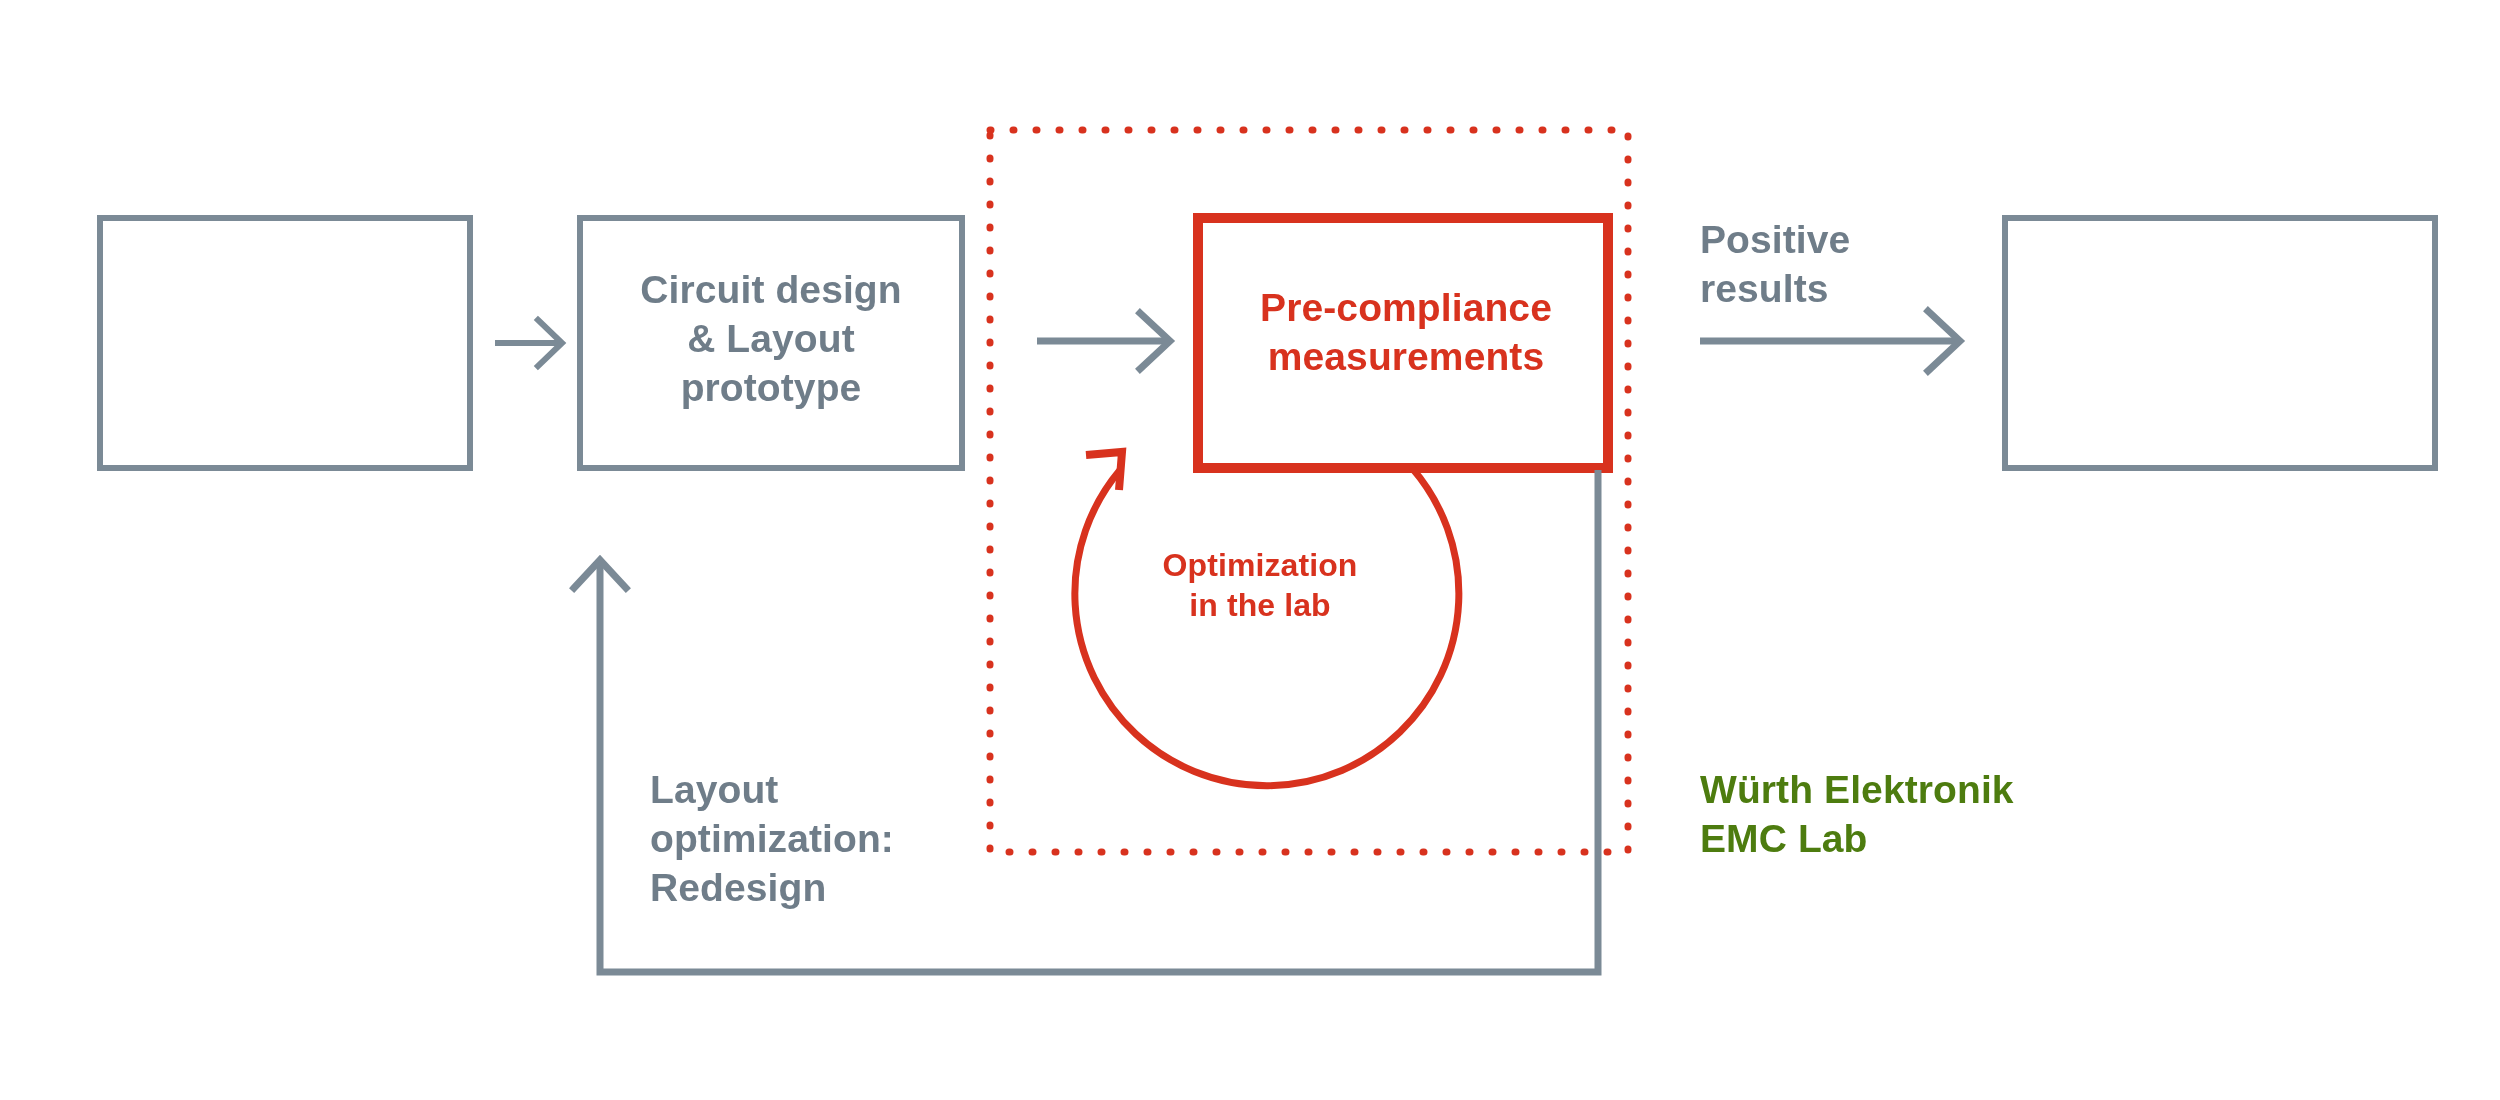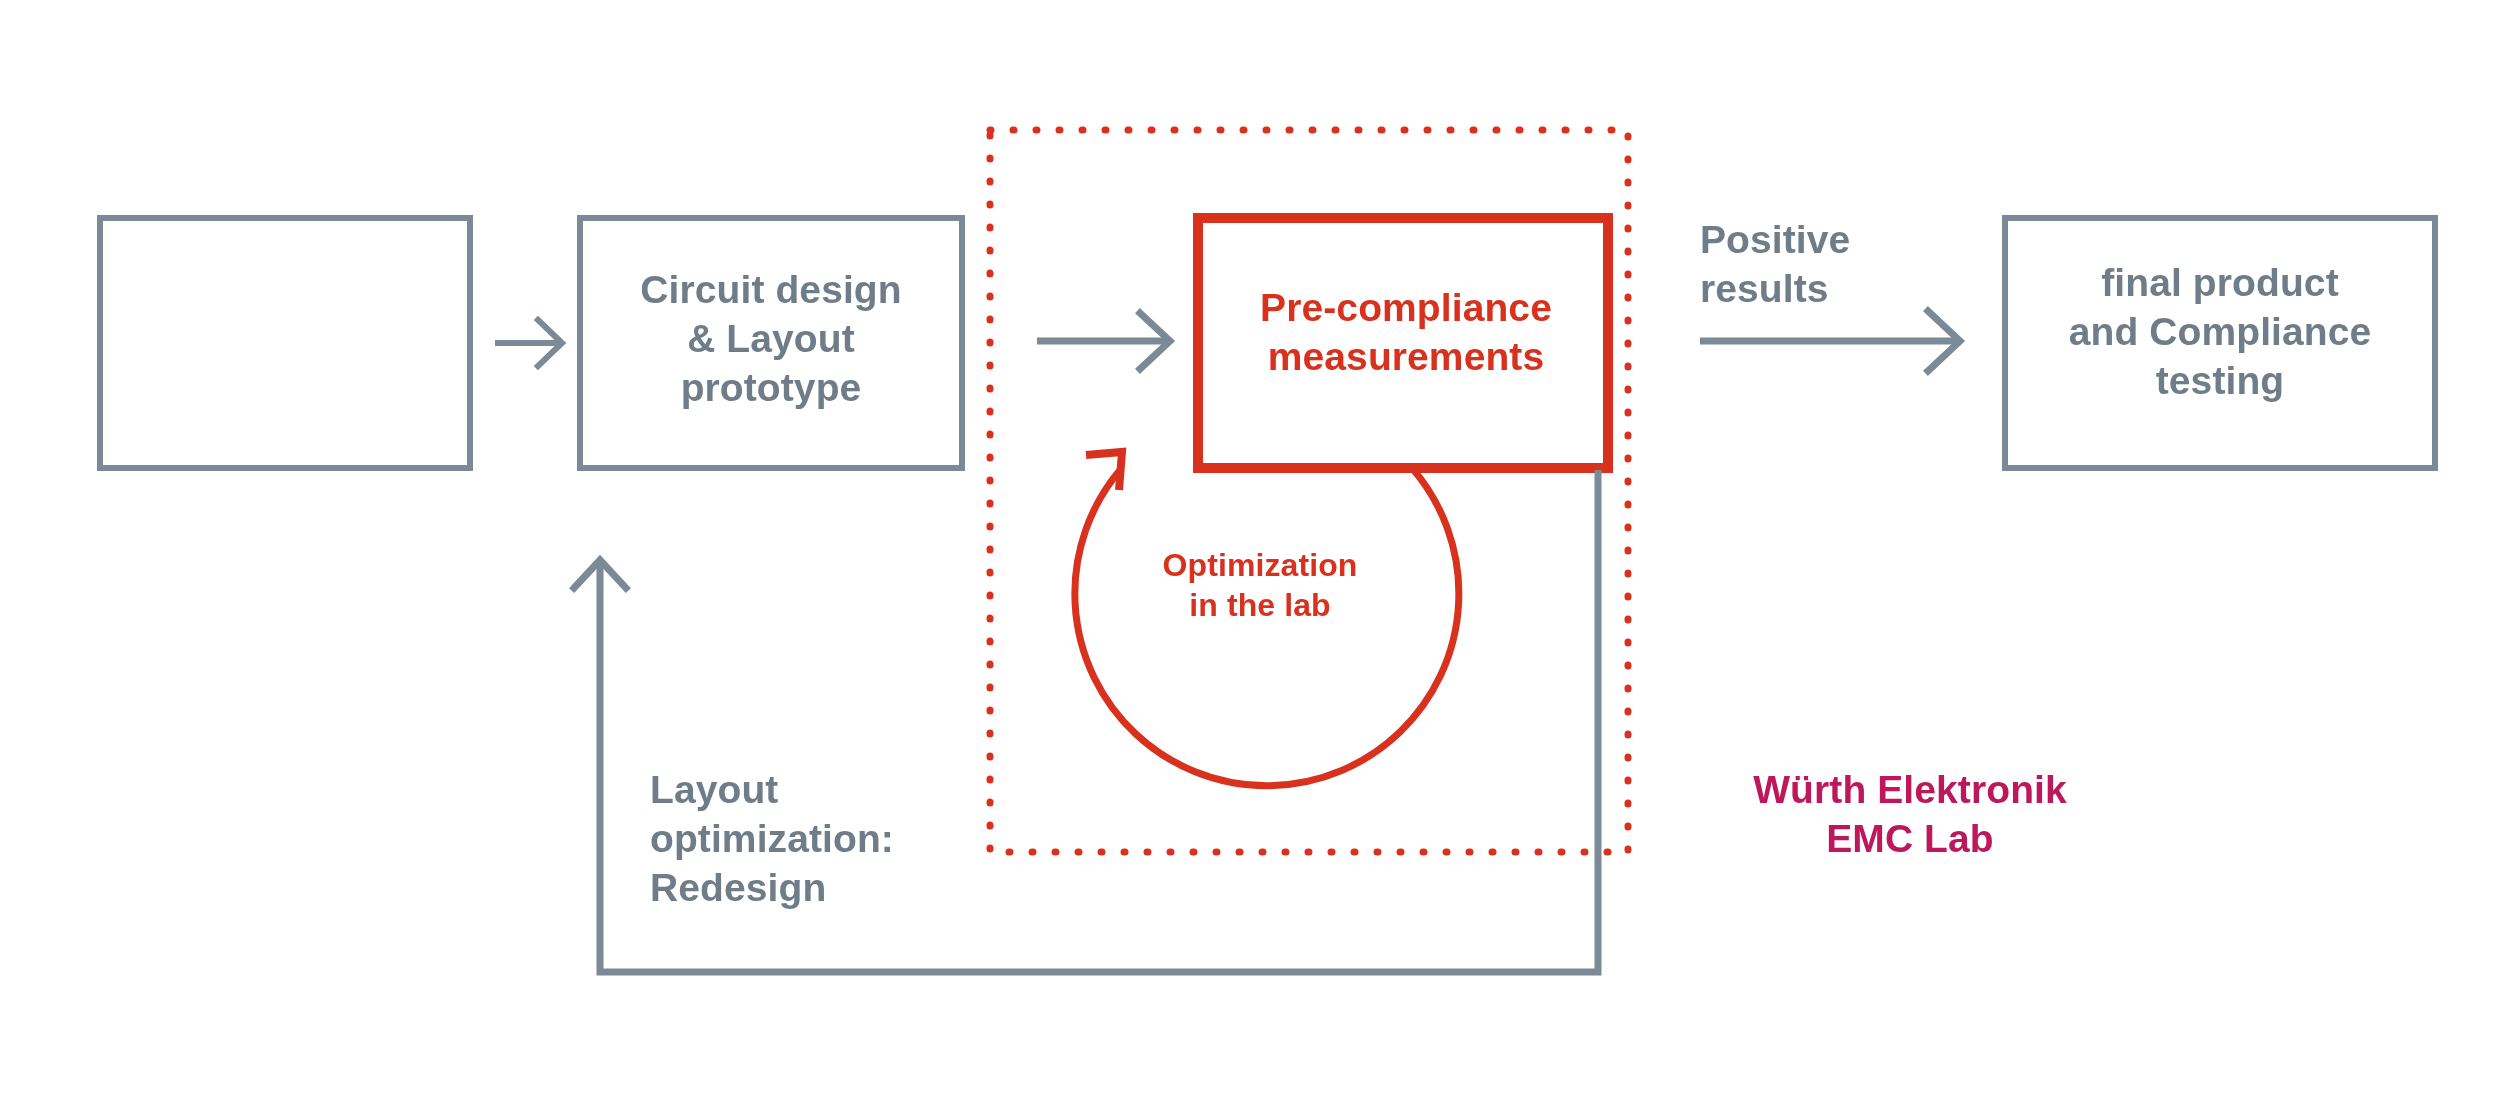--- a/index.html
+++ b/index.html
@@ -129,9 +129,6 @@
   <div class="box-label red" id="label-precompliance">Pre-compliance
 measurements</div>
 
-  <div class="box-label" id="label-final-product">final product
-and Compliance
-testing</div>
 
   <div class="edge-label" id="label-layout-optimization">Layout
 optimization:

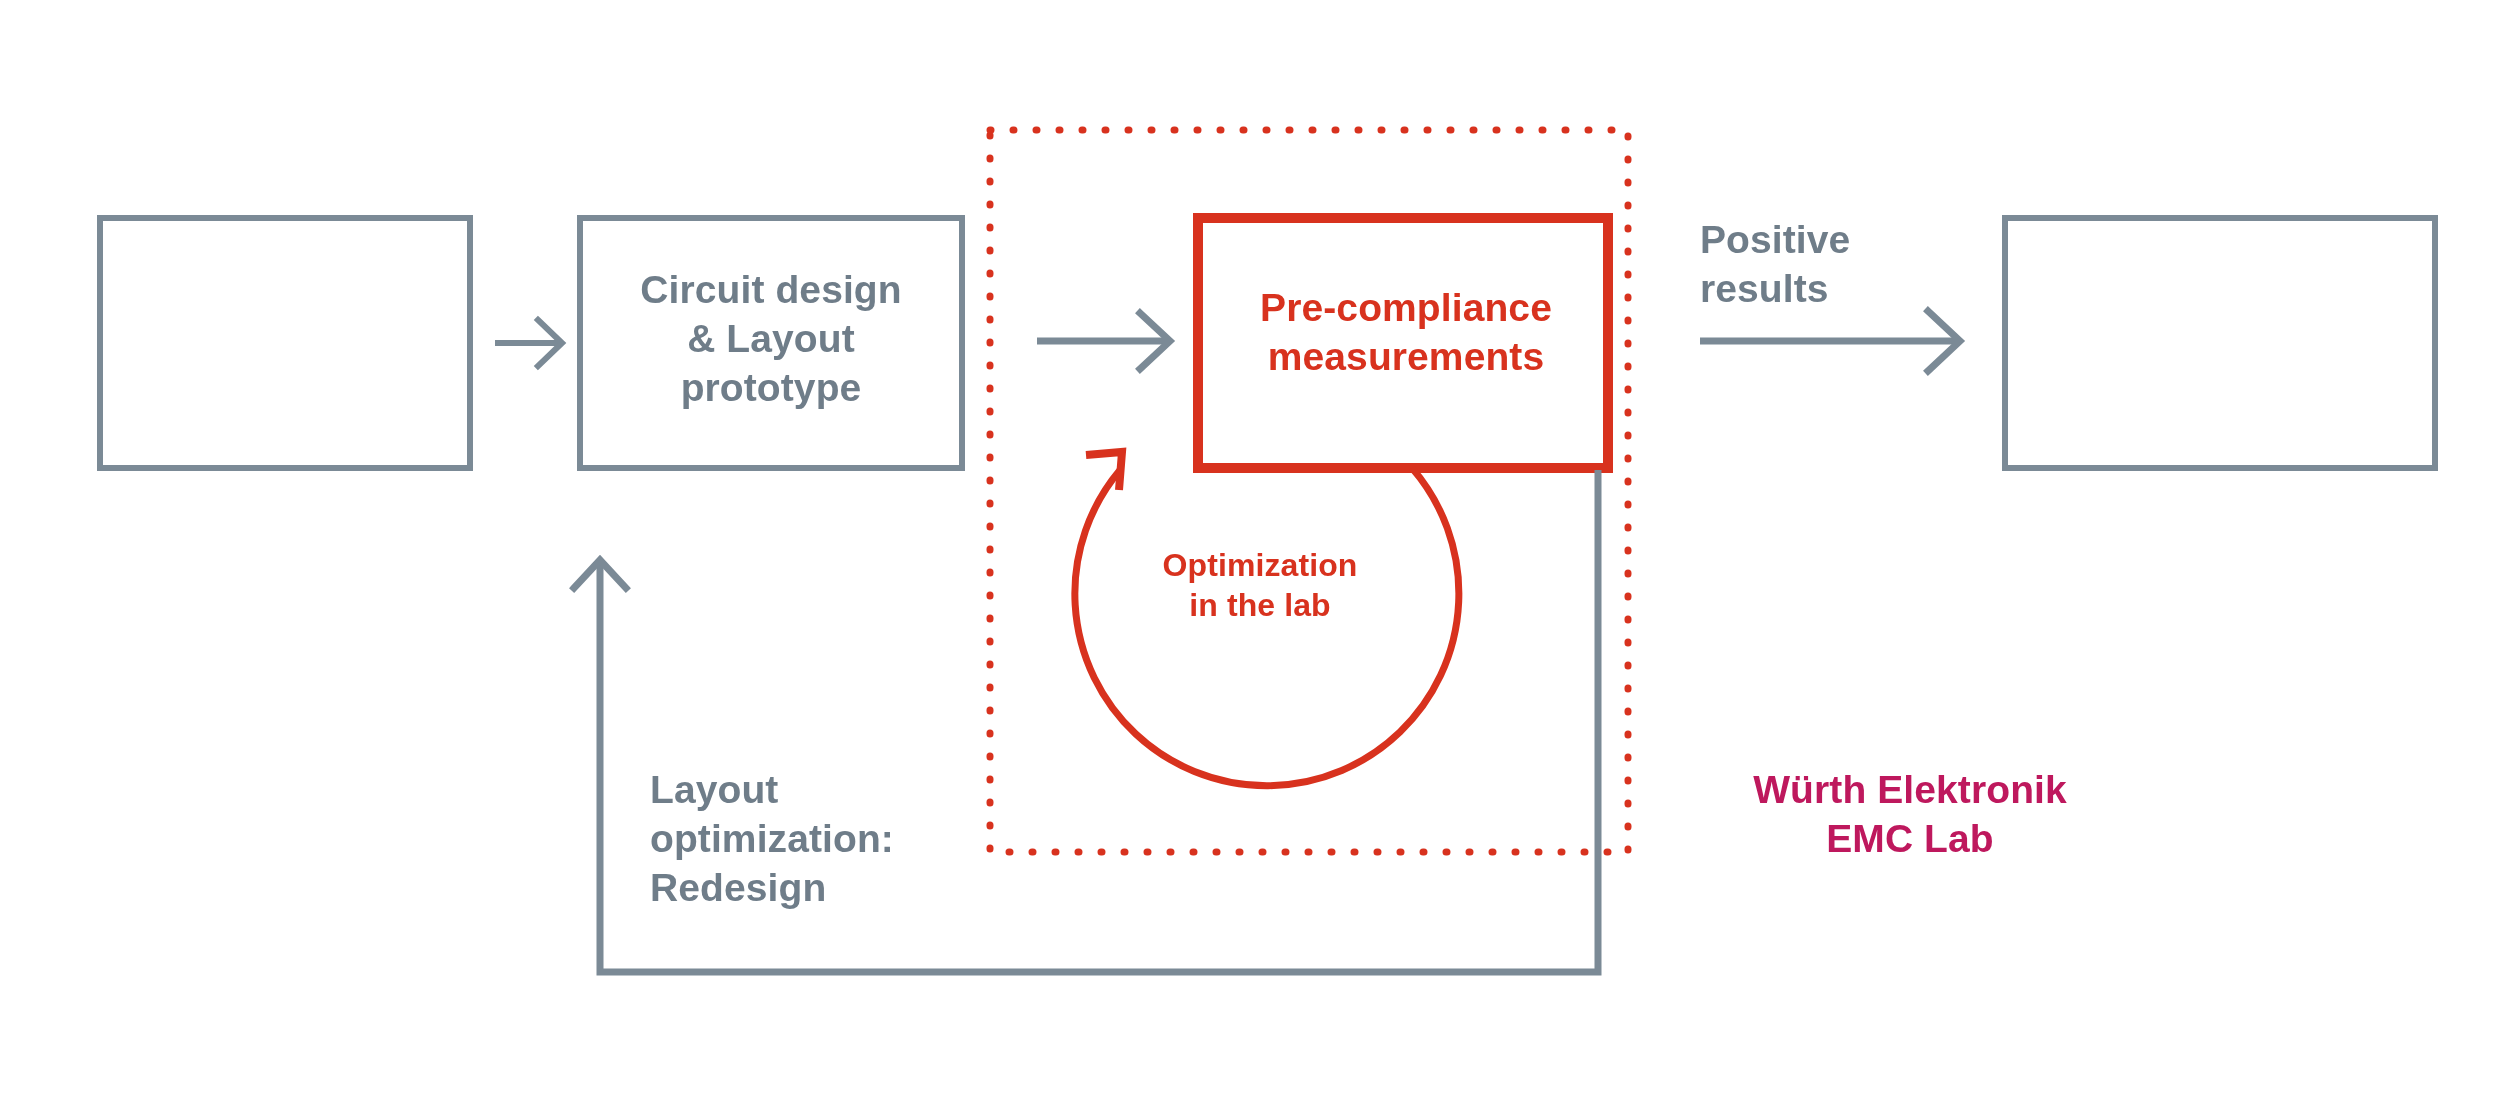--- a/index.html
+++ b/index.html
@@ -50,9 +50,9 @@
     font-size: 32px;
   }
   .lab-label {
-    color: #be185d;
+    color: #4d7c0f;
     font-size: 39px;
-    text-align: center;
+    text-align: left;
   }
   .box-label.red {
     color: #D8321E;

